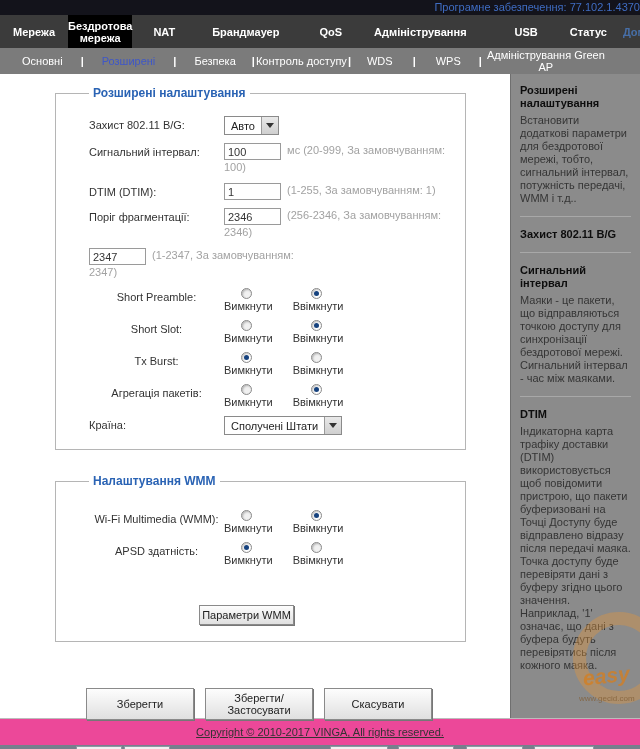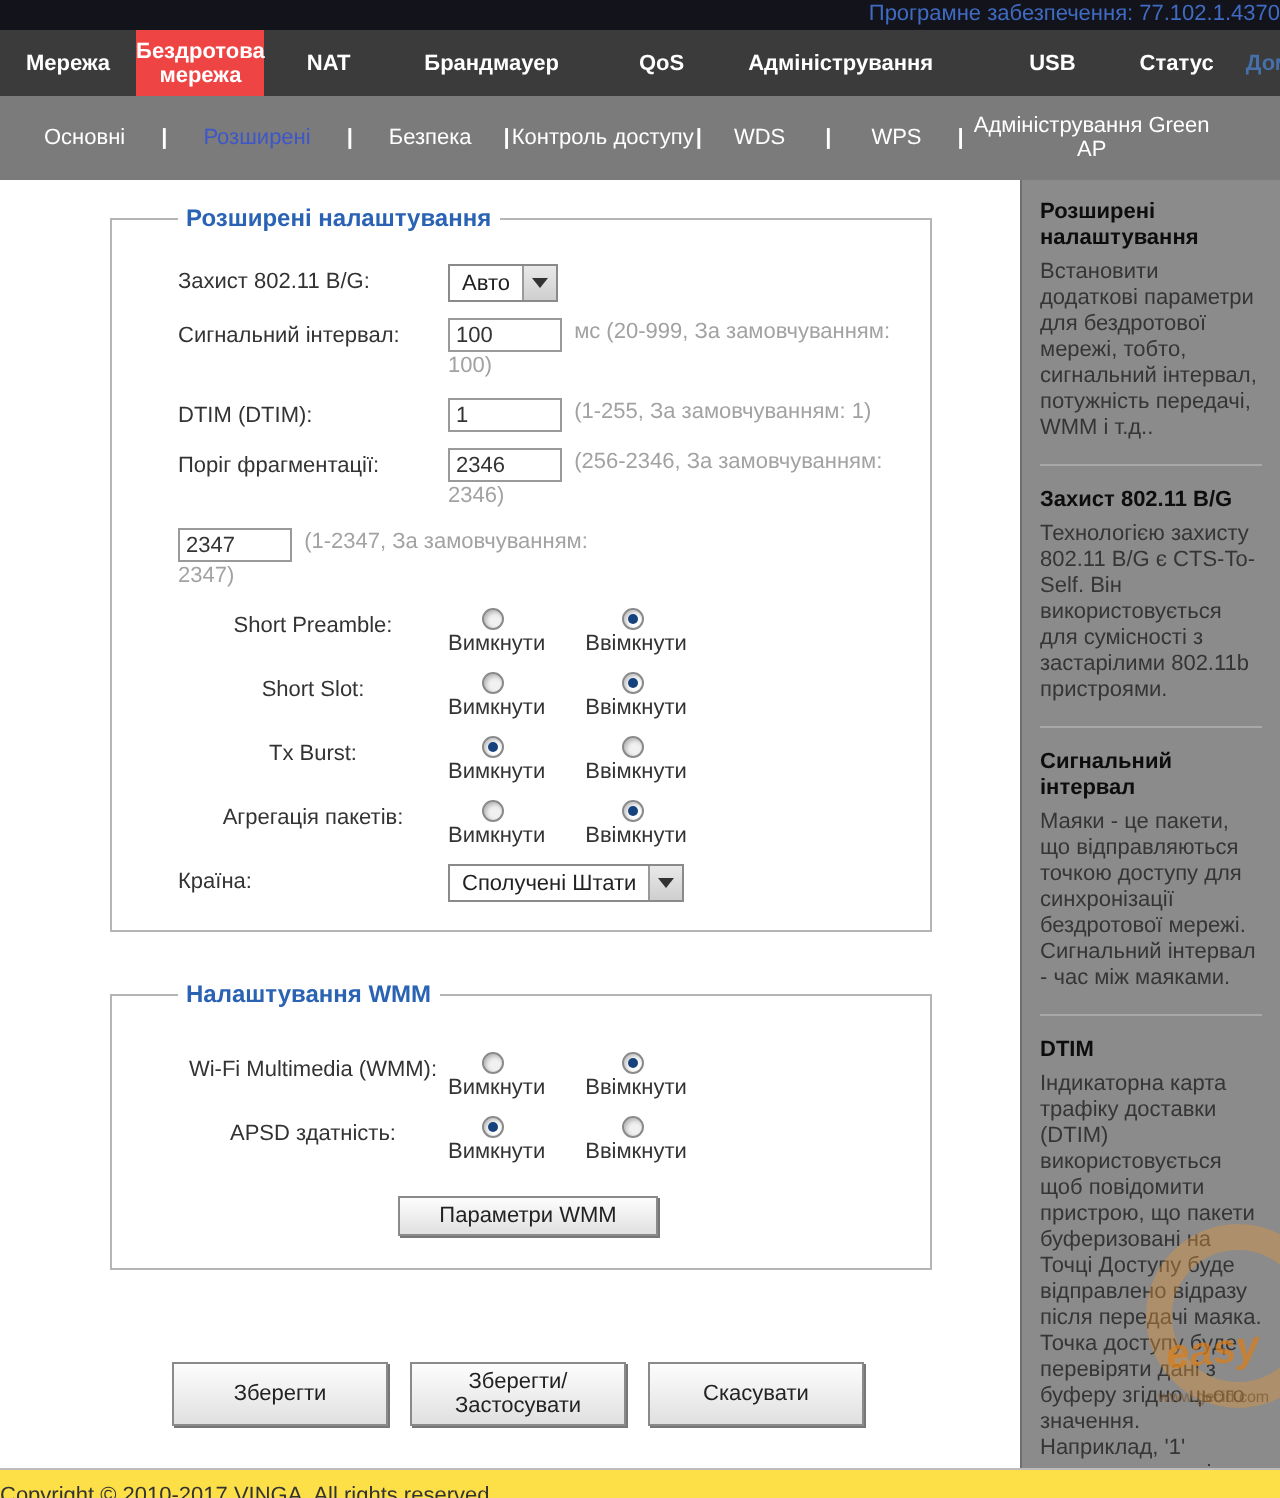--- a/index.html
+++ b/index.html
@@ -26,7 +26,7 @@
     padding:0 8px; text-align:center; cursor:pointer; white-space:nowrap;
   }
   .mainnav .tab.active {
-    background:#ef4444; white-space:normal; width:68px; line-height:12px; padding:0 0;
+    background:#000000; white-space:normal; width:68px; line-height:12px; padding:0 0;
   }
   .mainnav .tab.homelink { color:#476fa8; margin-left:auto; margin-right:4px; }
   

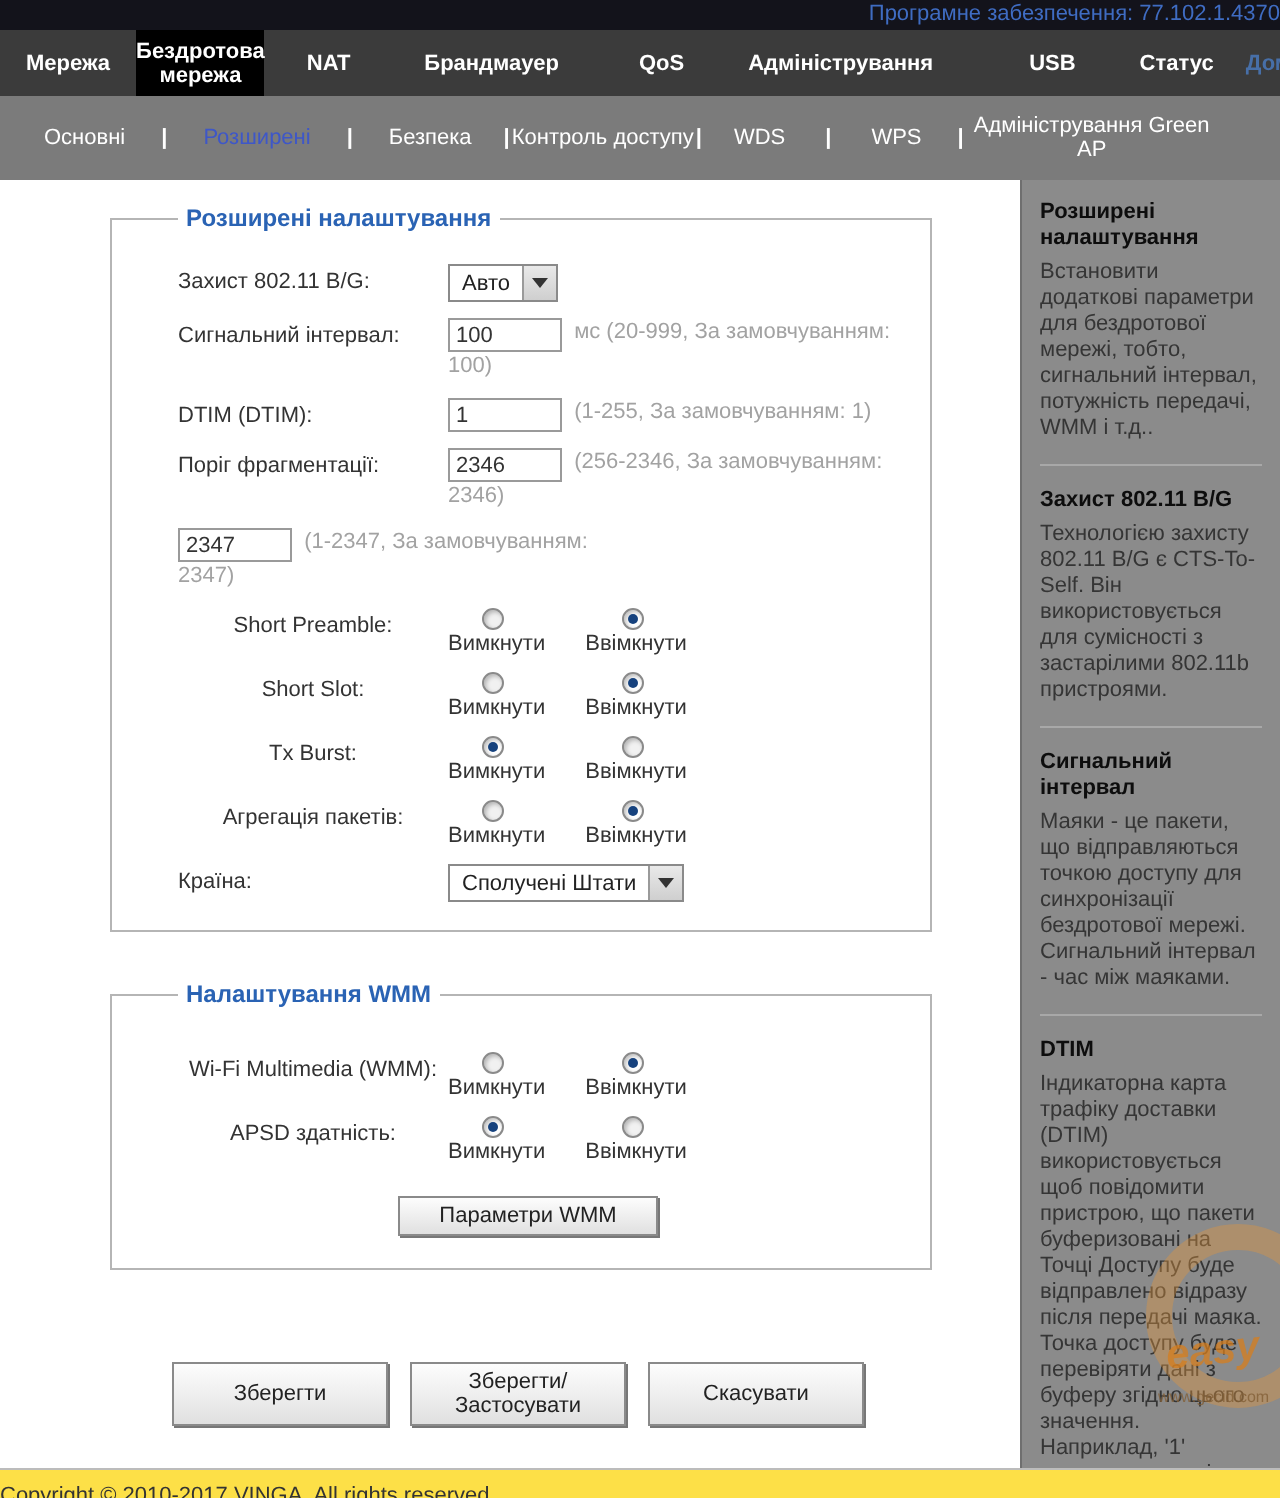--- a/index.html
+++ b/index.html
@@ -31,7 +31,7 @@
   .mainnav .tab.homelink { color:#476fa8; margin-left:auto; margin-right:4px; }
   
   .subnav {
-    height:42px; background:#7b7b7b; display:flex; align-items:center;
+    height:26px; background:#7b7b7b; display:flex; align-items:center;
     color:#fff; font-size:11px;
   }
   .subnav .sitem { cursor:pointer; white-space:nowrap; }

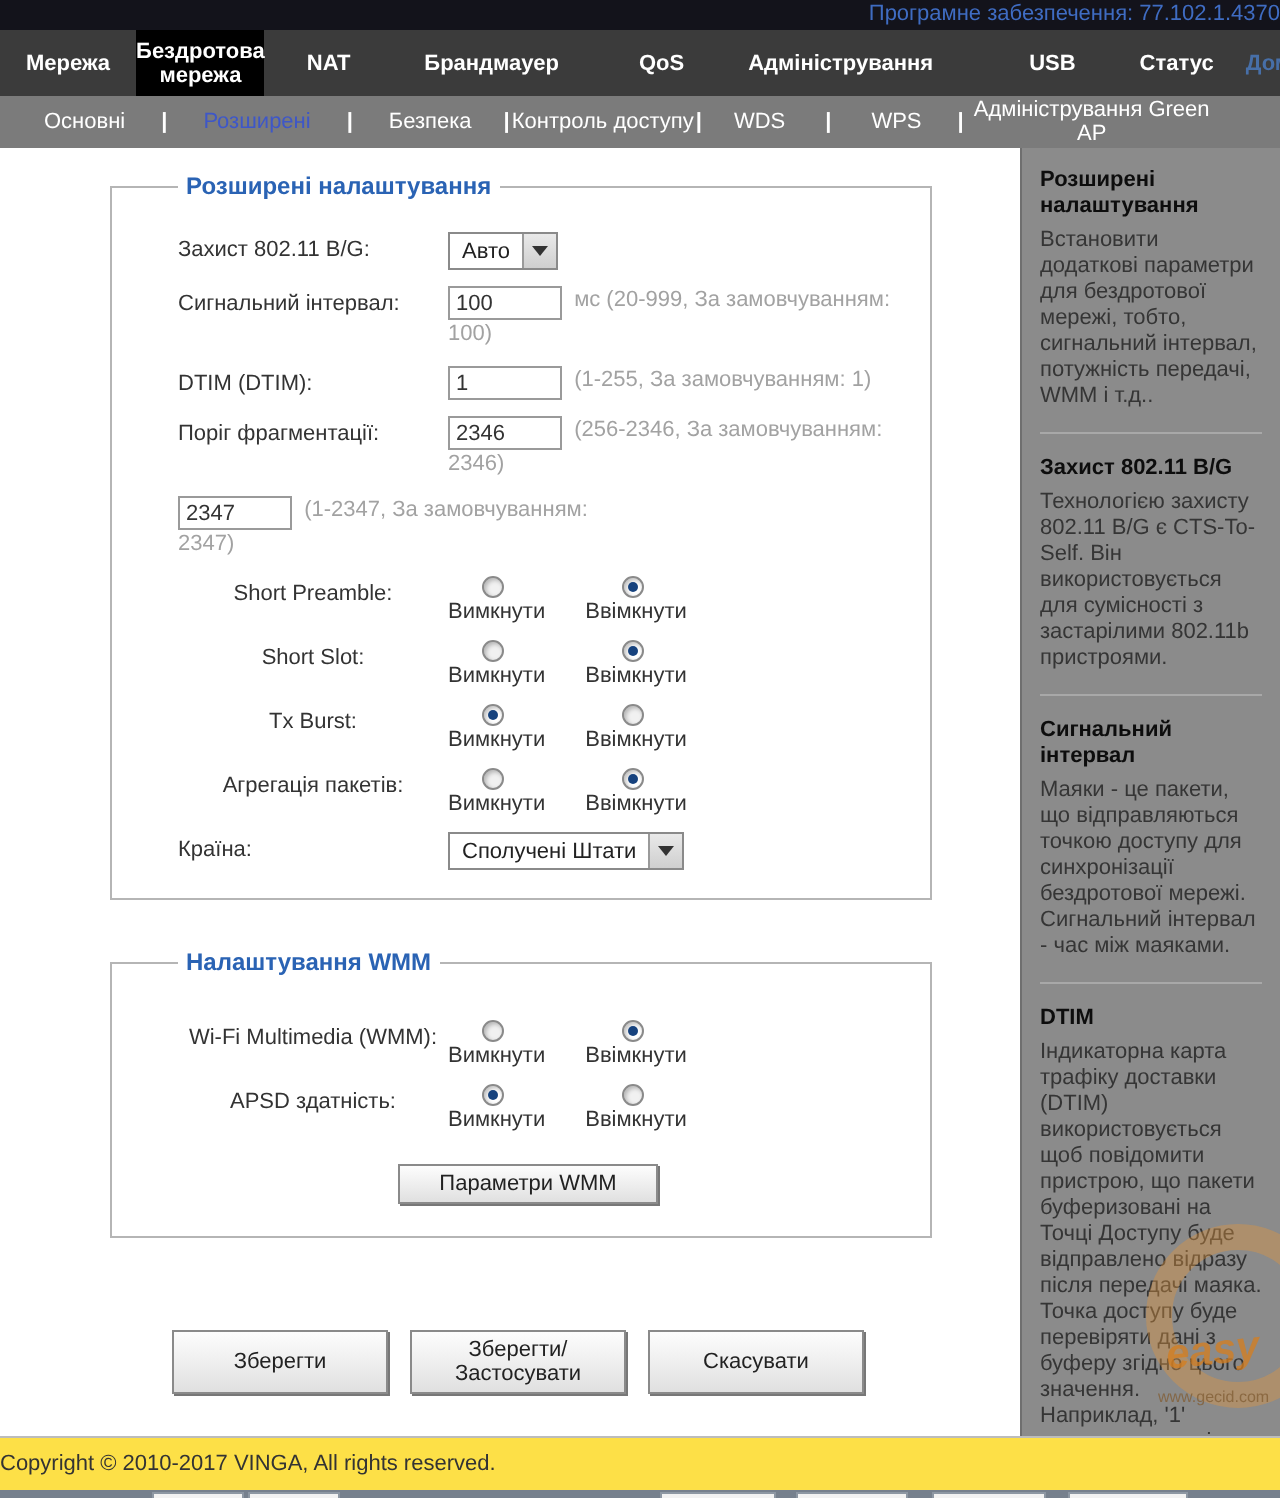--- a/index.html
+++ b/index.html
@@ -330,7 +330,6 @@
     <hr class="help-div">
     <div class="help-sec">
       <h4>Захист 802.11 B/G</h4>
-      <p>Технологією захисту 802.11 B/G є CTS-To-Self. Він використовується для сумісності з застарілими 802.11b пристроями.</p>
     </div>
     <hr class="help-div">
     <div class="help-sec">

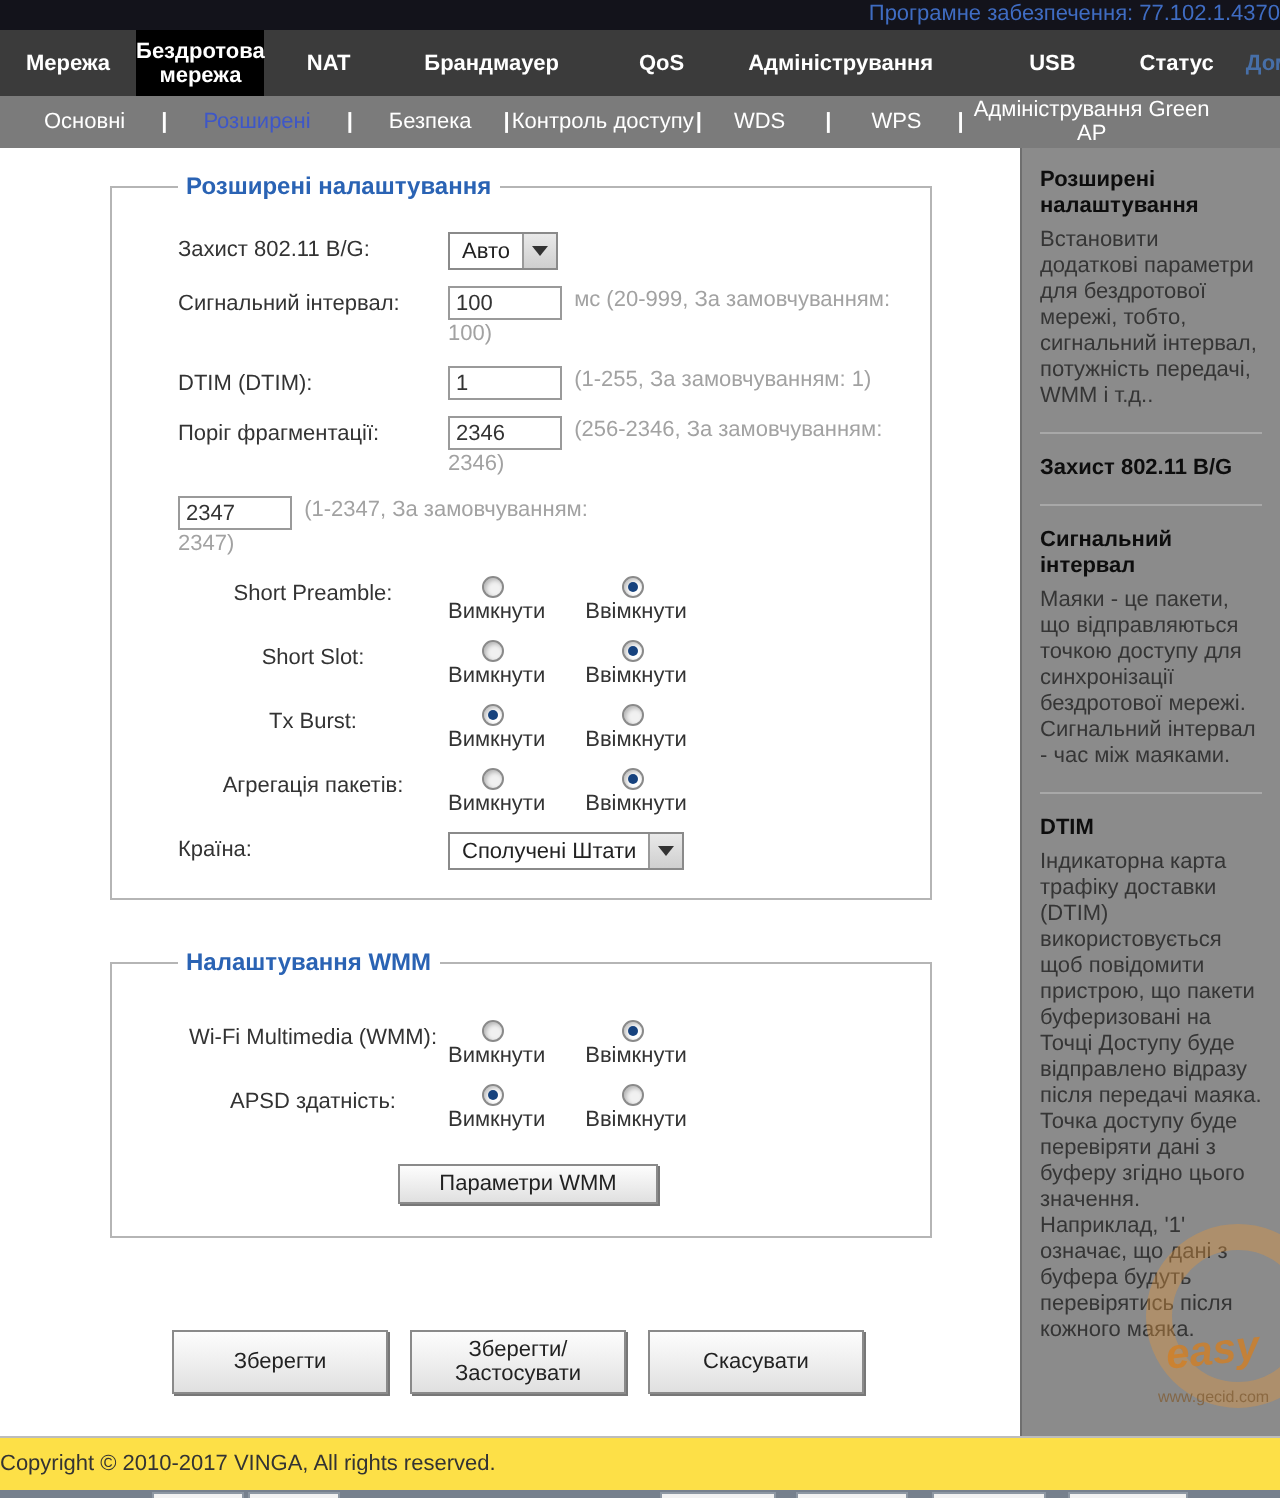--- a/index.html
+++ b/index.html
@@ -92,7 +92,7 @@
     font-family:"Liberation Sans",sans-serif; cursor:pointer;
   }
   .wmm-btnwrap { margin:14px 0 4px 110px; }
-  .wmm-btnwrap .btn { width:130px; }
+  .wmm-btnwrap .btn { width:95px;margin-top:23px; }
   .actions { display:flex; gap:11px; margin:46px 0 0 86px; }
   .actions .btn { width:108px; }
   .wmm-fieldset { margin-top:24px; }

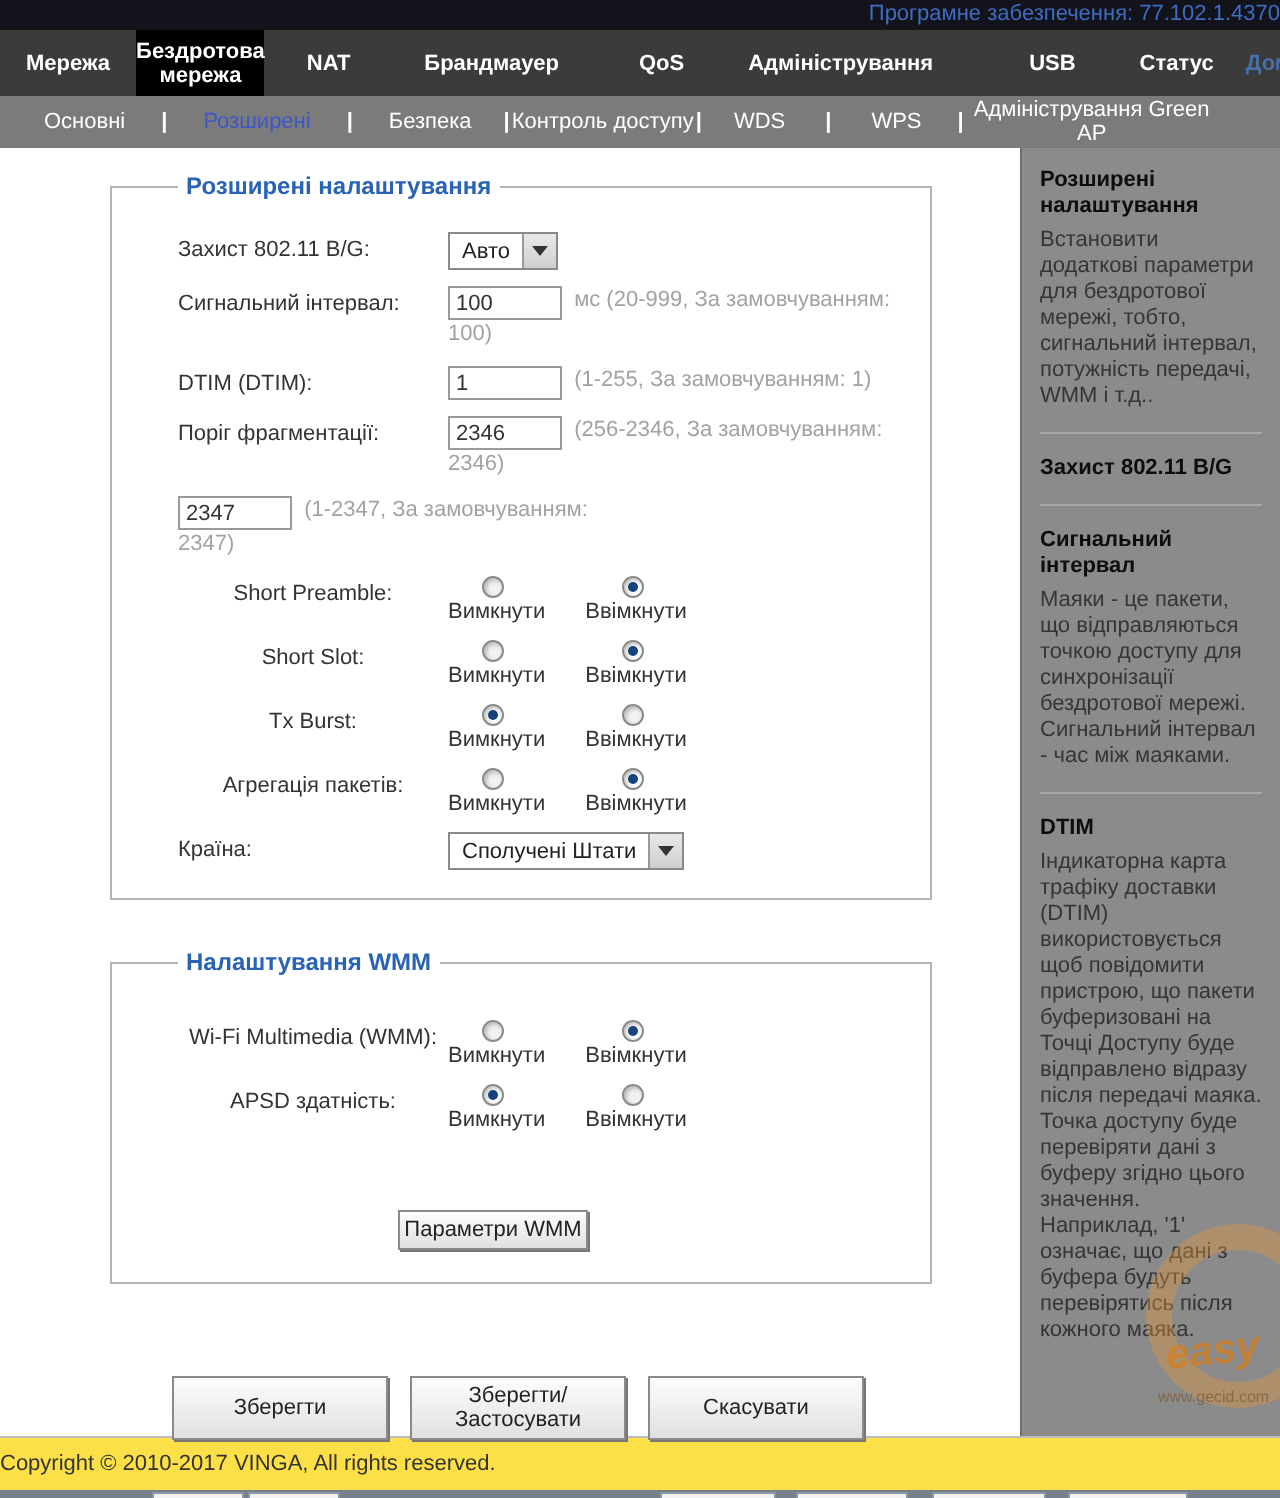--- a/index.html
+++ b/index.html
@@ -106,8 +106,8 @@
   .help-div { border:none; border-top:1px solid #a8a8a8; margin:11px 0; }
   
   .footer {
-    height:27px; background:#fde047; border-top:1px solid #bcbcbc;
-    display:flex; align-items:center; justify-content:flex-start; color:#333;
+    height:27px; background:#ec4899; border-top:1px solid #bcbcbc;
+    display:flex; align-items:center; justify-content:center; color:#333;text-decoration:underline;
   }
   .bottomstrip { height:4px; background:#76808d; position:relative; }
   .bottomstrip .cell {

